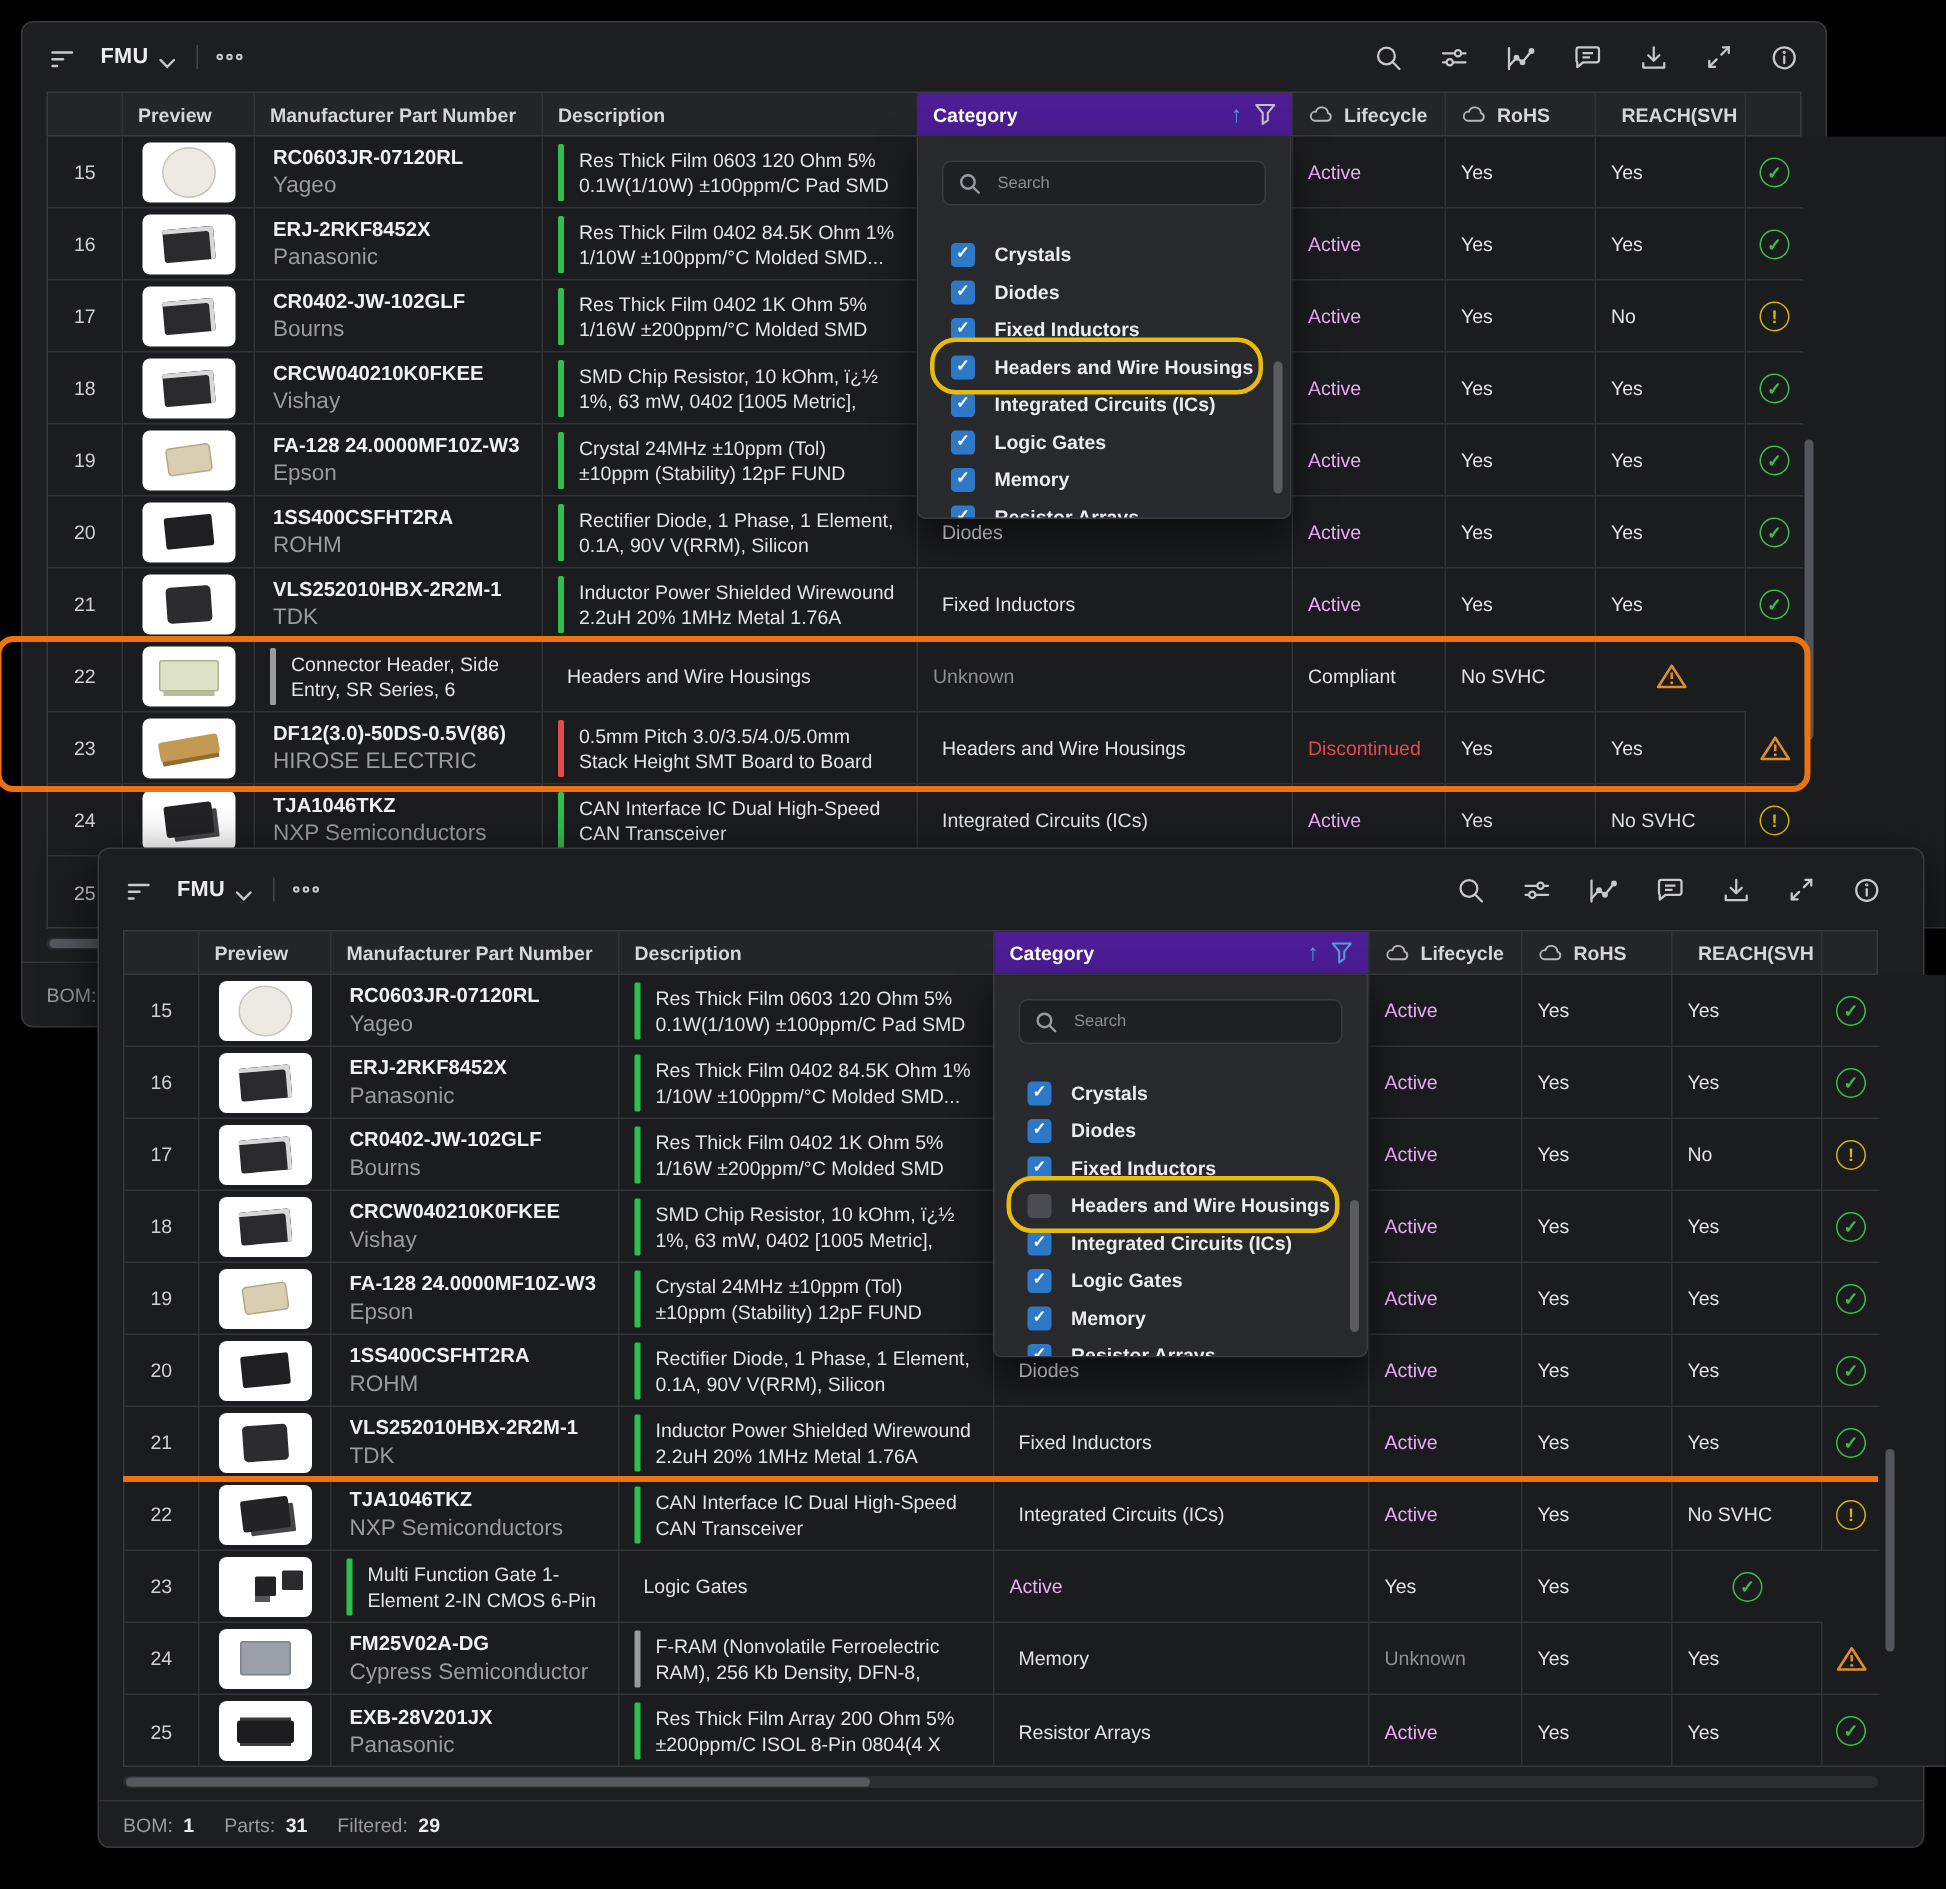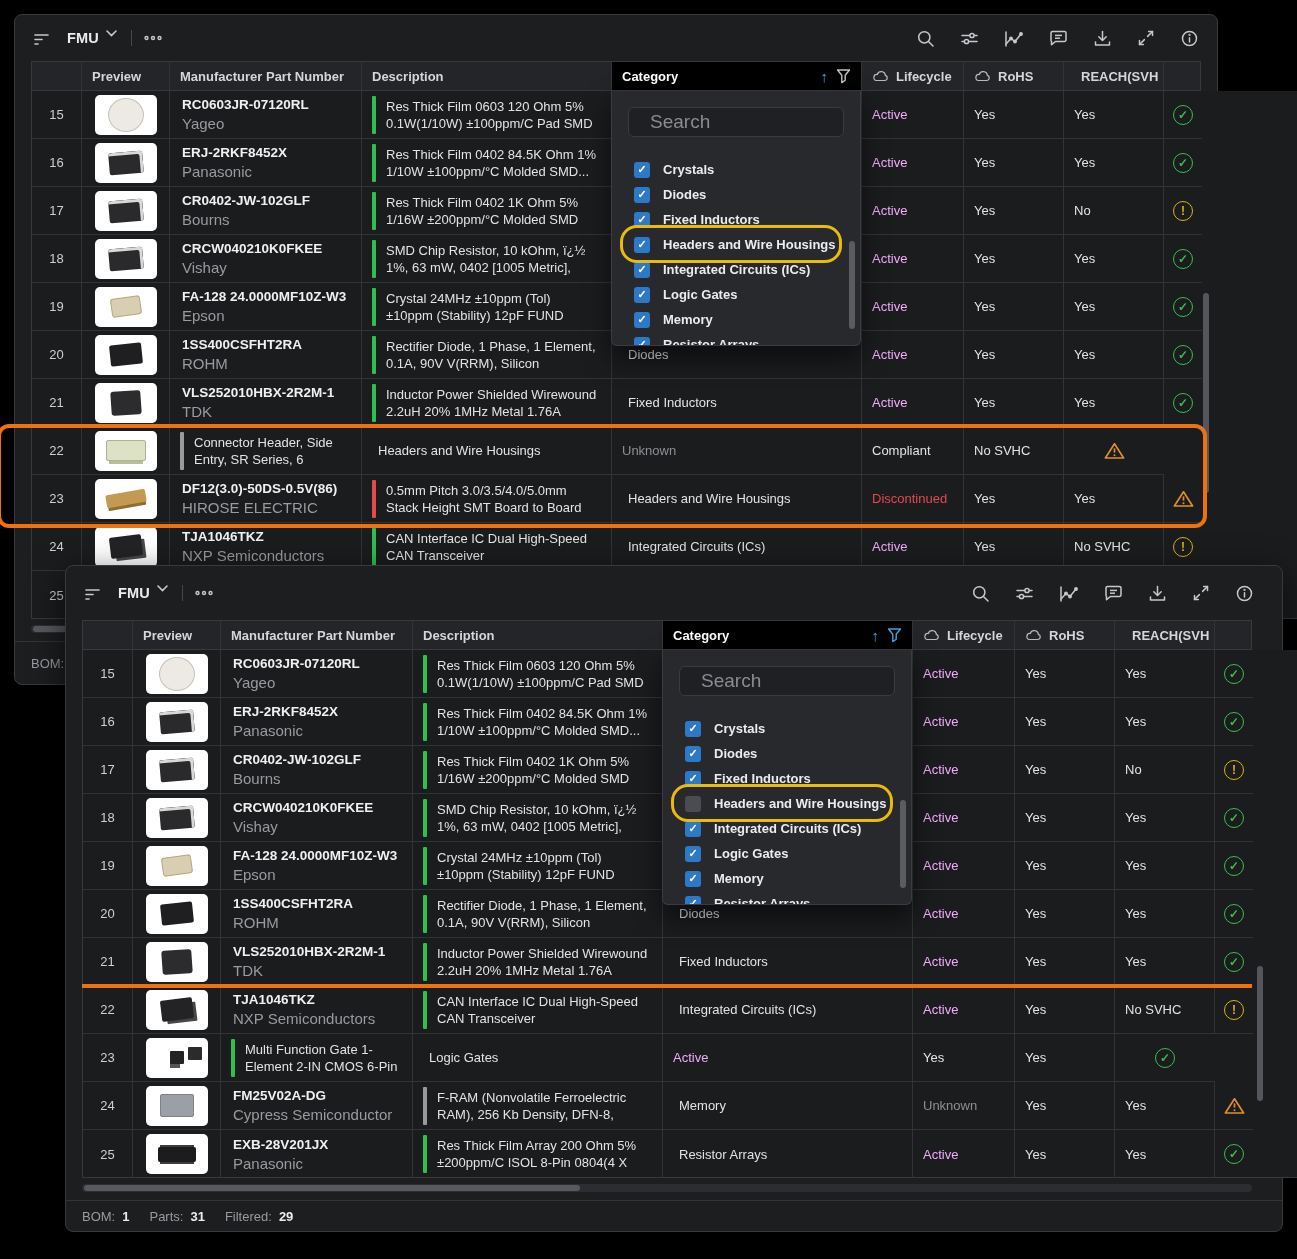--- a/index.html
+++ b/index.html
@@ -17,7 +17,7 @@
   .panel-bottom .toolbar{padding-right:26px;}
   .icon-btn{background:none;border:none;padding:2px;display:flex;align-items:center;cursor:pointer;}
   .icon-btn svg{display:block;}
-  .bom-btn{background:none;border:none;display:flex;align-items:flex-start;gap:7px;cursor:pointer;padding:2px 4px;}
+  .bom-btn{background:none;border:none;display:flex;align-items:flex-end;gap:7px;cursor:pointer;padding:2px 4px;}
   .bom-name{color:#ececef;font-size:14.5px;font-weight:700;letter-spacing:.2px;}
   .vsep{width:1px;height:16px;background:#46464b;}
   .flex-spacer{flex:1;}

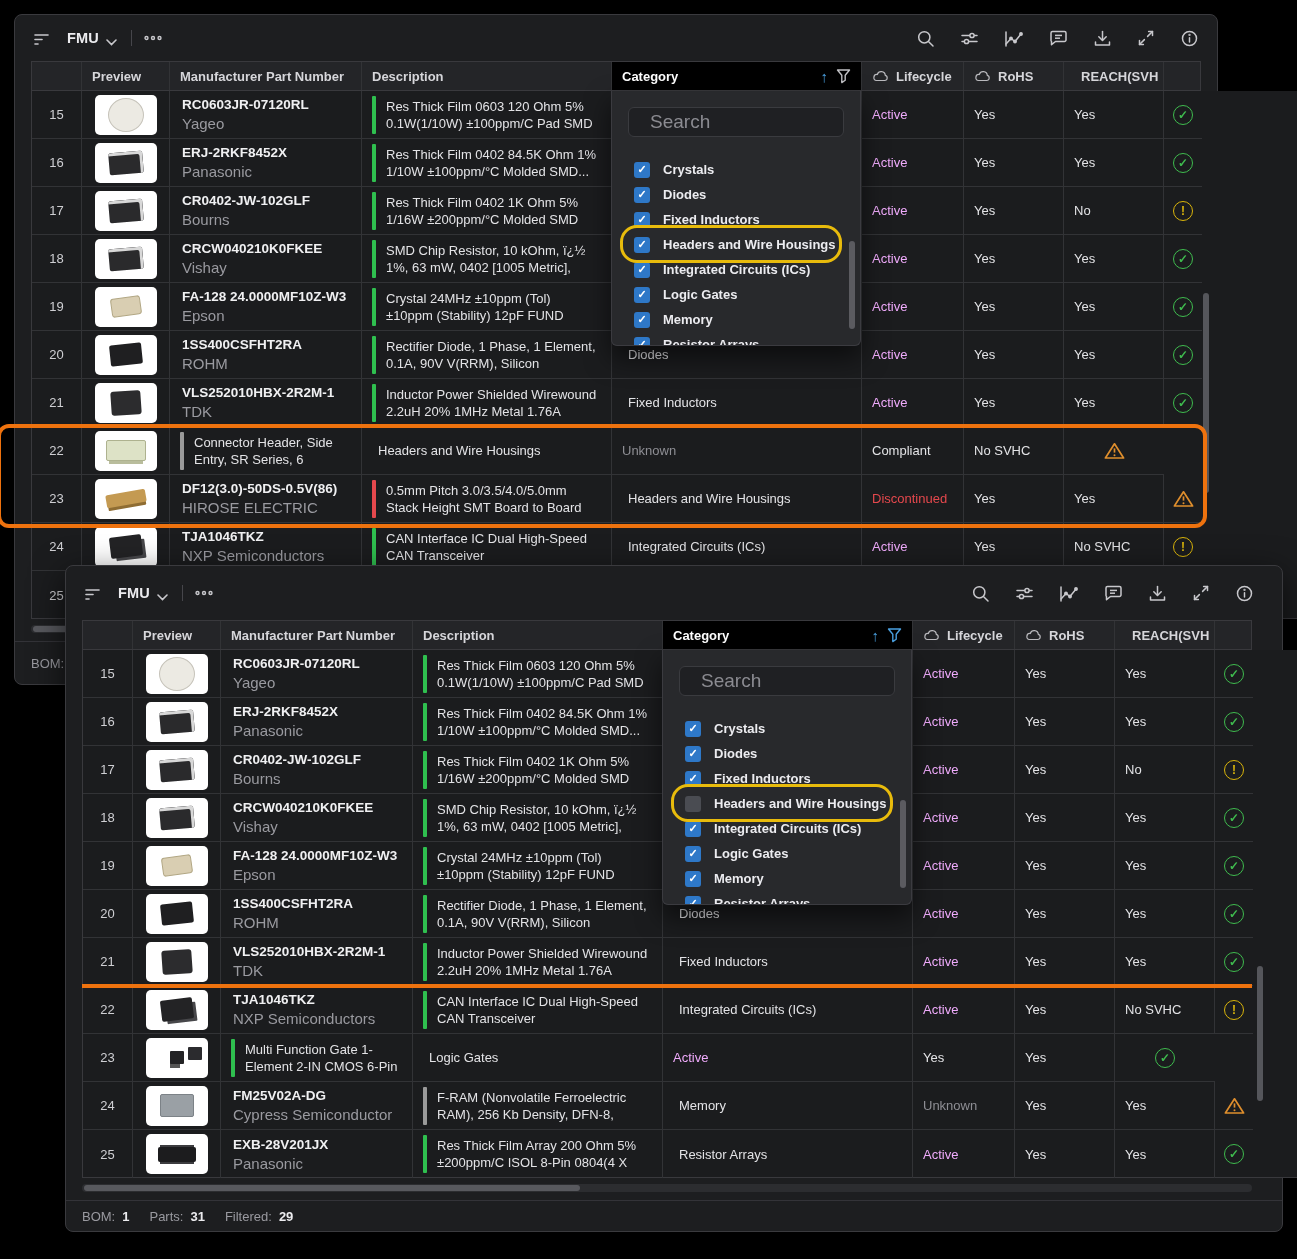--- a/index.html
+++ b/index.html
@@ -30,7 +30,7 @@
   .th{display:flex;align-items:center;padding:0 10px;font-size:13px;font-weight:700;color:#d6d6da;
       border-right:1px solid #323336;overflow:hidden;white-space:nowrap;box-sizing:border-box;}
   .th:last-child{border-right:none;}
-  .th-category{background:#000000;color:#fff;gap:8px;}
+  .th-category{background:#4c1d95;color:#fff;gap:8px;}
   .th-category .spacer{flex:1;}
   .sort-arrow{color:#4aa0e0;font-size:15px;font-weight:700;line-height:1;}
   .th-cloud{gap:7px;}

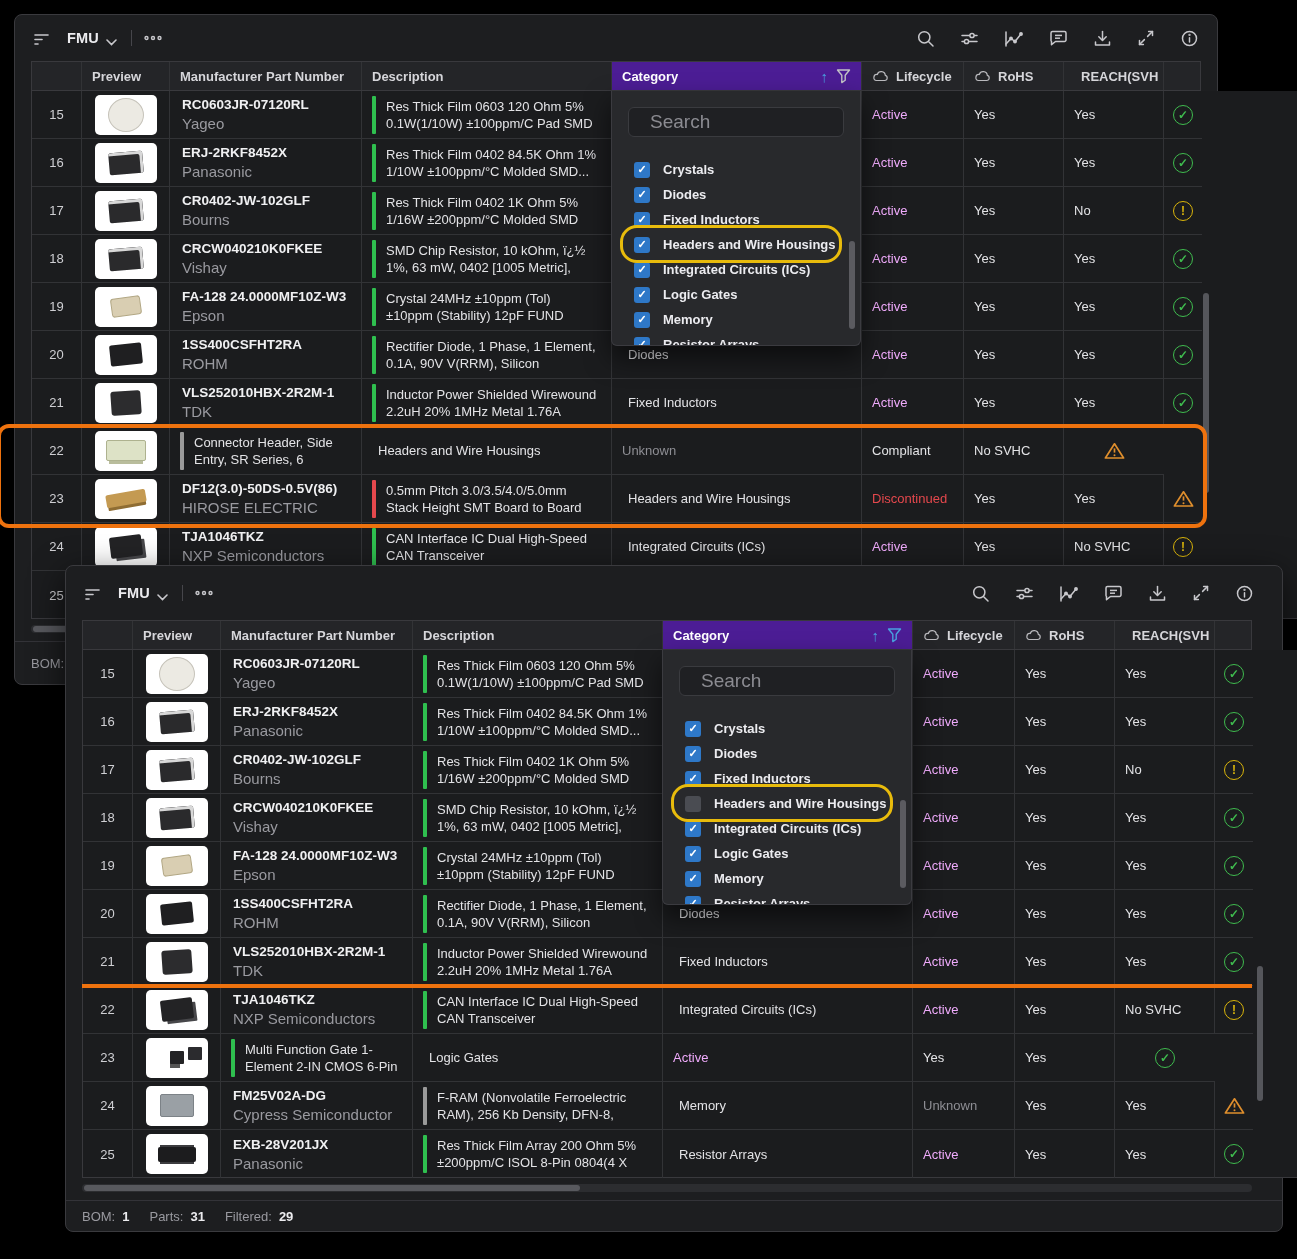--- a/index.html
+++ b/index.html
@@ -102,7 +102,7 @@
             box-shadow:0 12px 26px rgba(0,0,0,.55);z-index:20;overflow:hidden;box-sizing:border-box;}
   .searchbox{margin:16px 16px 0;height:30px;background:#1f2023;border:1px solid #3a3b3f;border-radius:6px;
              display:flex;align-items:center;gap:9px;padding:0 10px;box-sizing:border-box;}
-  .searchinput{flex:1;background:none;border:none;outline:none;color:#e6e6e9;font-size:19px;
+  .searchinput{flex:1;background:none;border:none;outline:none;color:#e6e6e9;font-size:11px;
              font-family:"Liberation Sans",sans-serif;}
   .searchinput::placeholder{color:#8b8b91;}
   .optlist{margin-top:20px;}

